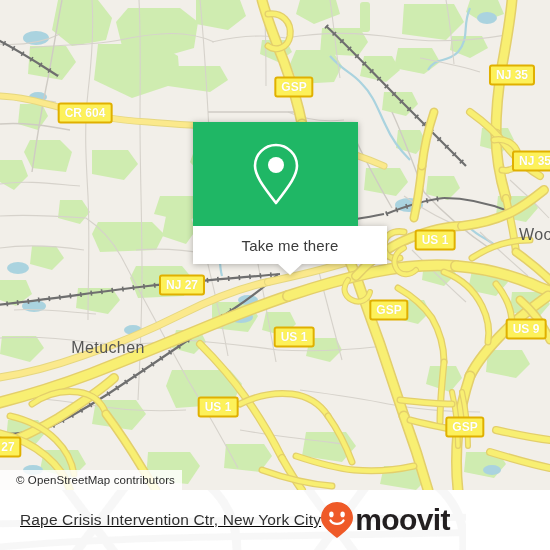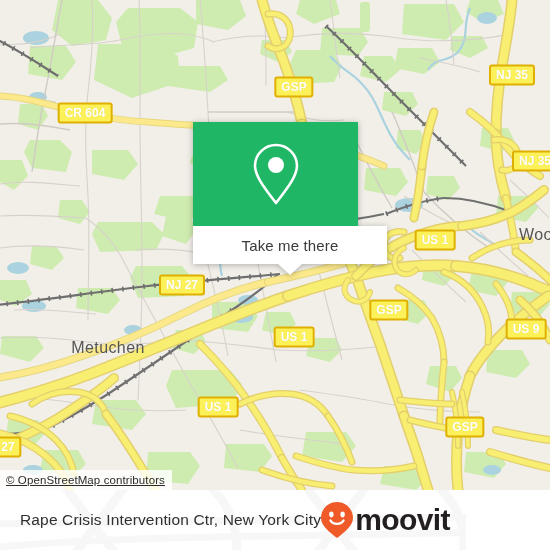--- a/index.html
+++ b/index.html
@@ -38,11 +38,10 @@
     background: rgba(255,255,255,0.82);
     font-size: 11.5px;
     color: #2b2b2b;
-    padding: 3px 7px 3px 6px;
+    padding: 3px 7px 3px 16px;
     letter-spacing: .1px;
     white-space: nowrap;
     line-height: 14px;
-    text-decoration: underline;
   }
 
   

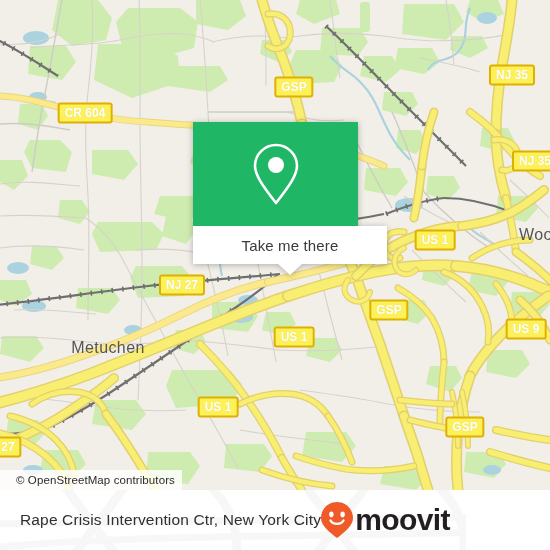--- a/index.html
+++ b/index.html
@@ -97,6 +97,7 @@
     display: flex;
     align-items: center;
     overflow: hidden;
+    text-decoration: underline;
   }
   #footer-watermark {
     position: absolute;

